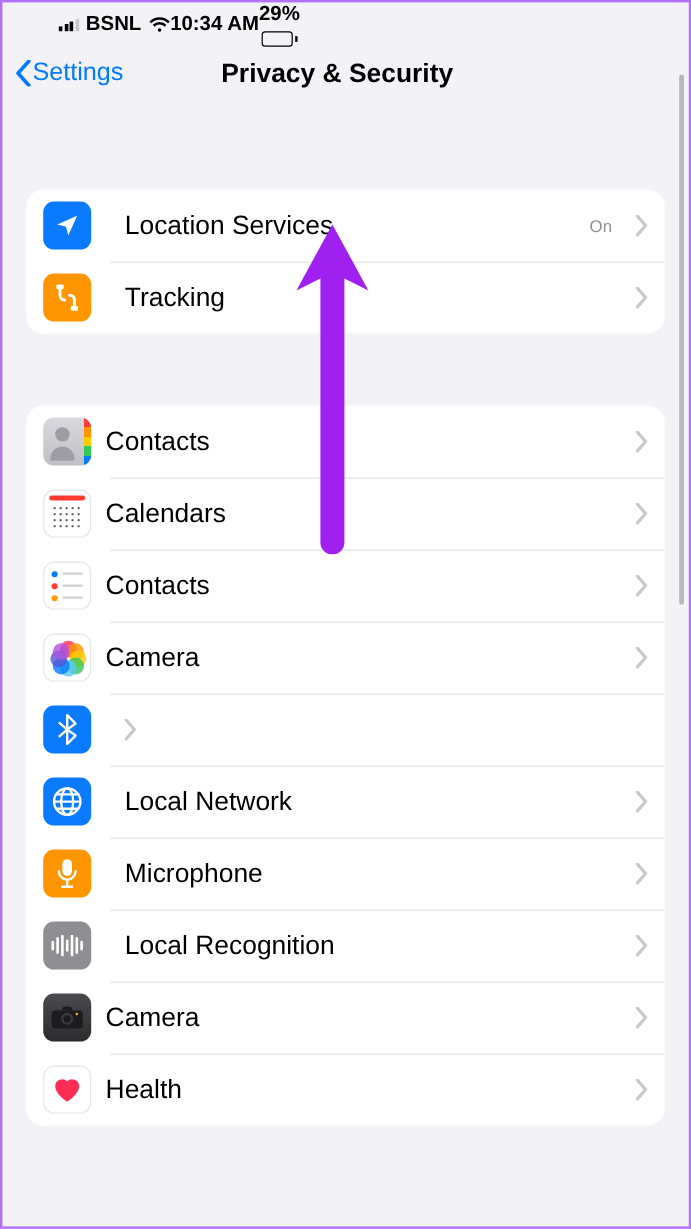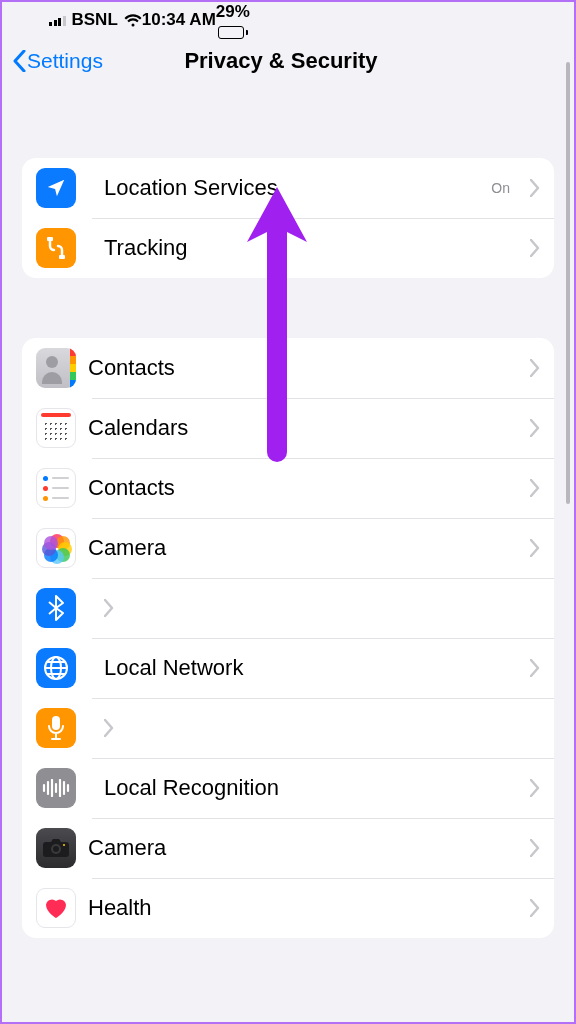--- a/index.html
+++ b/index.html
@@ -353,6 +353,7 @@
             <path d="M2 11a7 7 0 0014 0M9 18v5M5 24h8" stroke="#fff" stroke-width="2" fill="none" stroke-linecap="round"></path>
           </svg>
       </div>
+      <div class="row-label">Microphone</div>
       <span class="chev">
           <svg width="10" height="18" viewBox="0 0 10 18">
             <path d="M1 1l7 8-7 8" stroke="#c7c7cc" stroke-width="2.5" fill="none" stroke-linecap="round" stroke-linejoin="round"></path>

